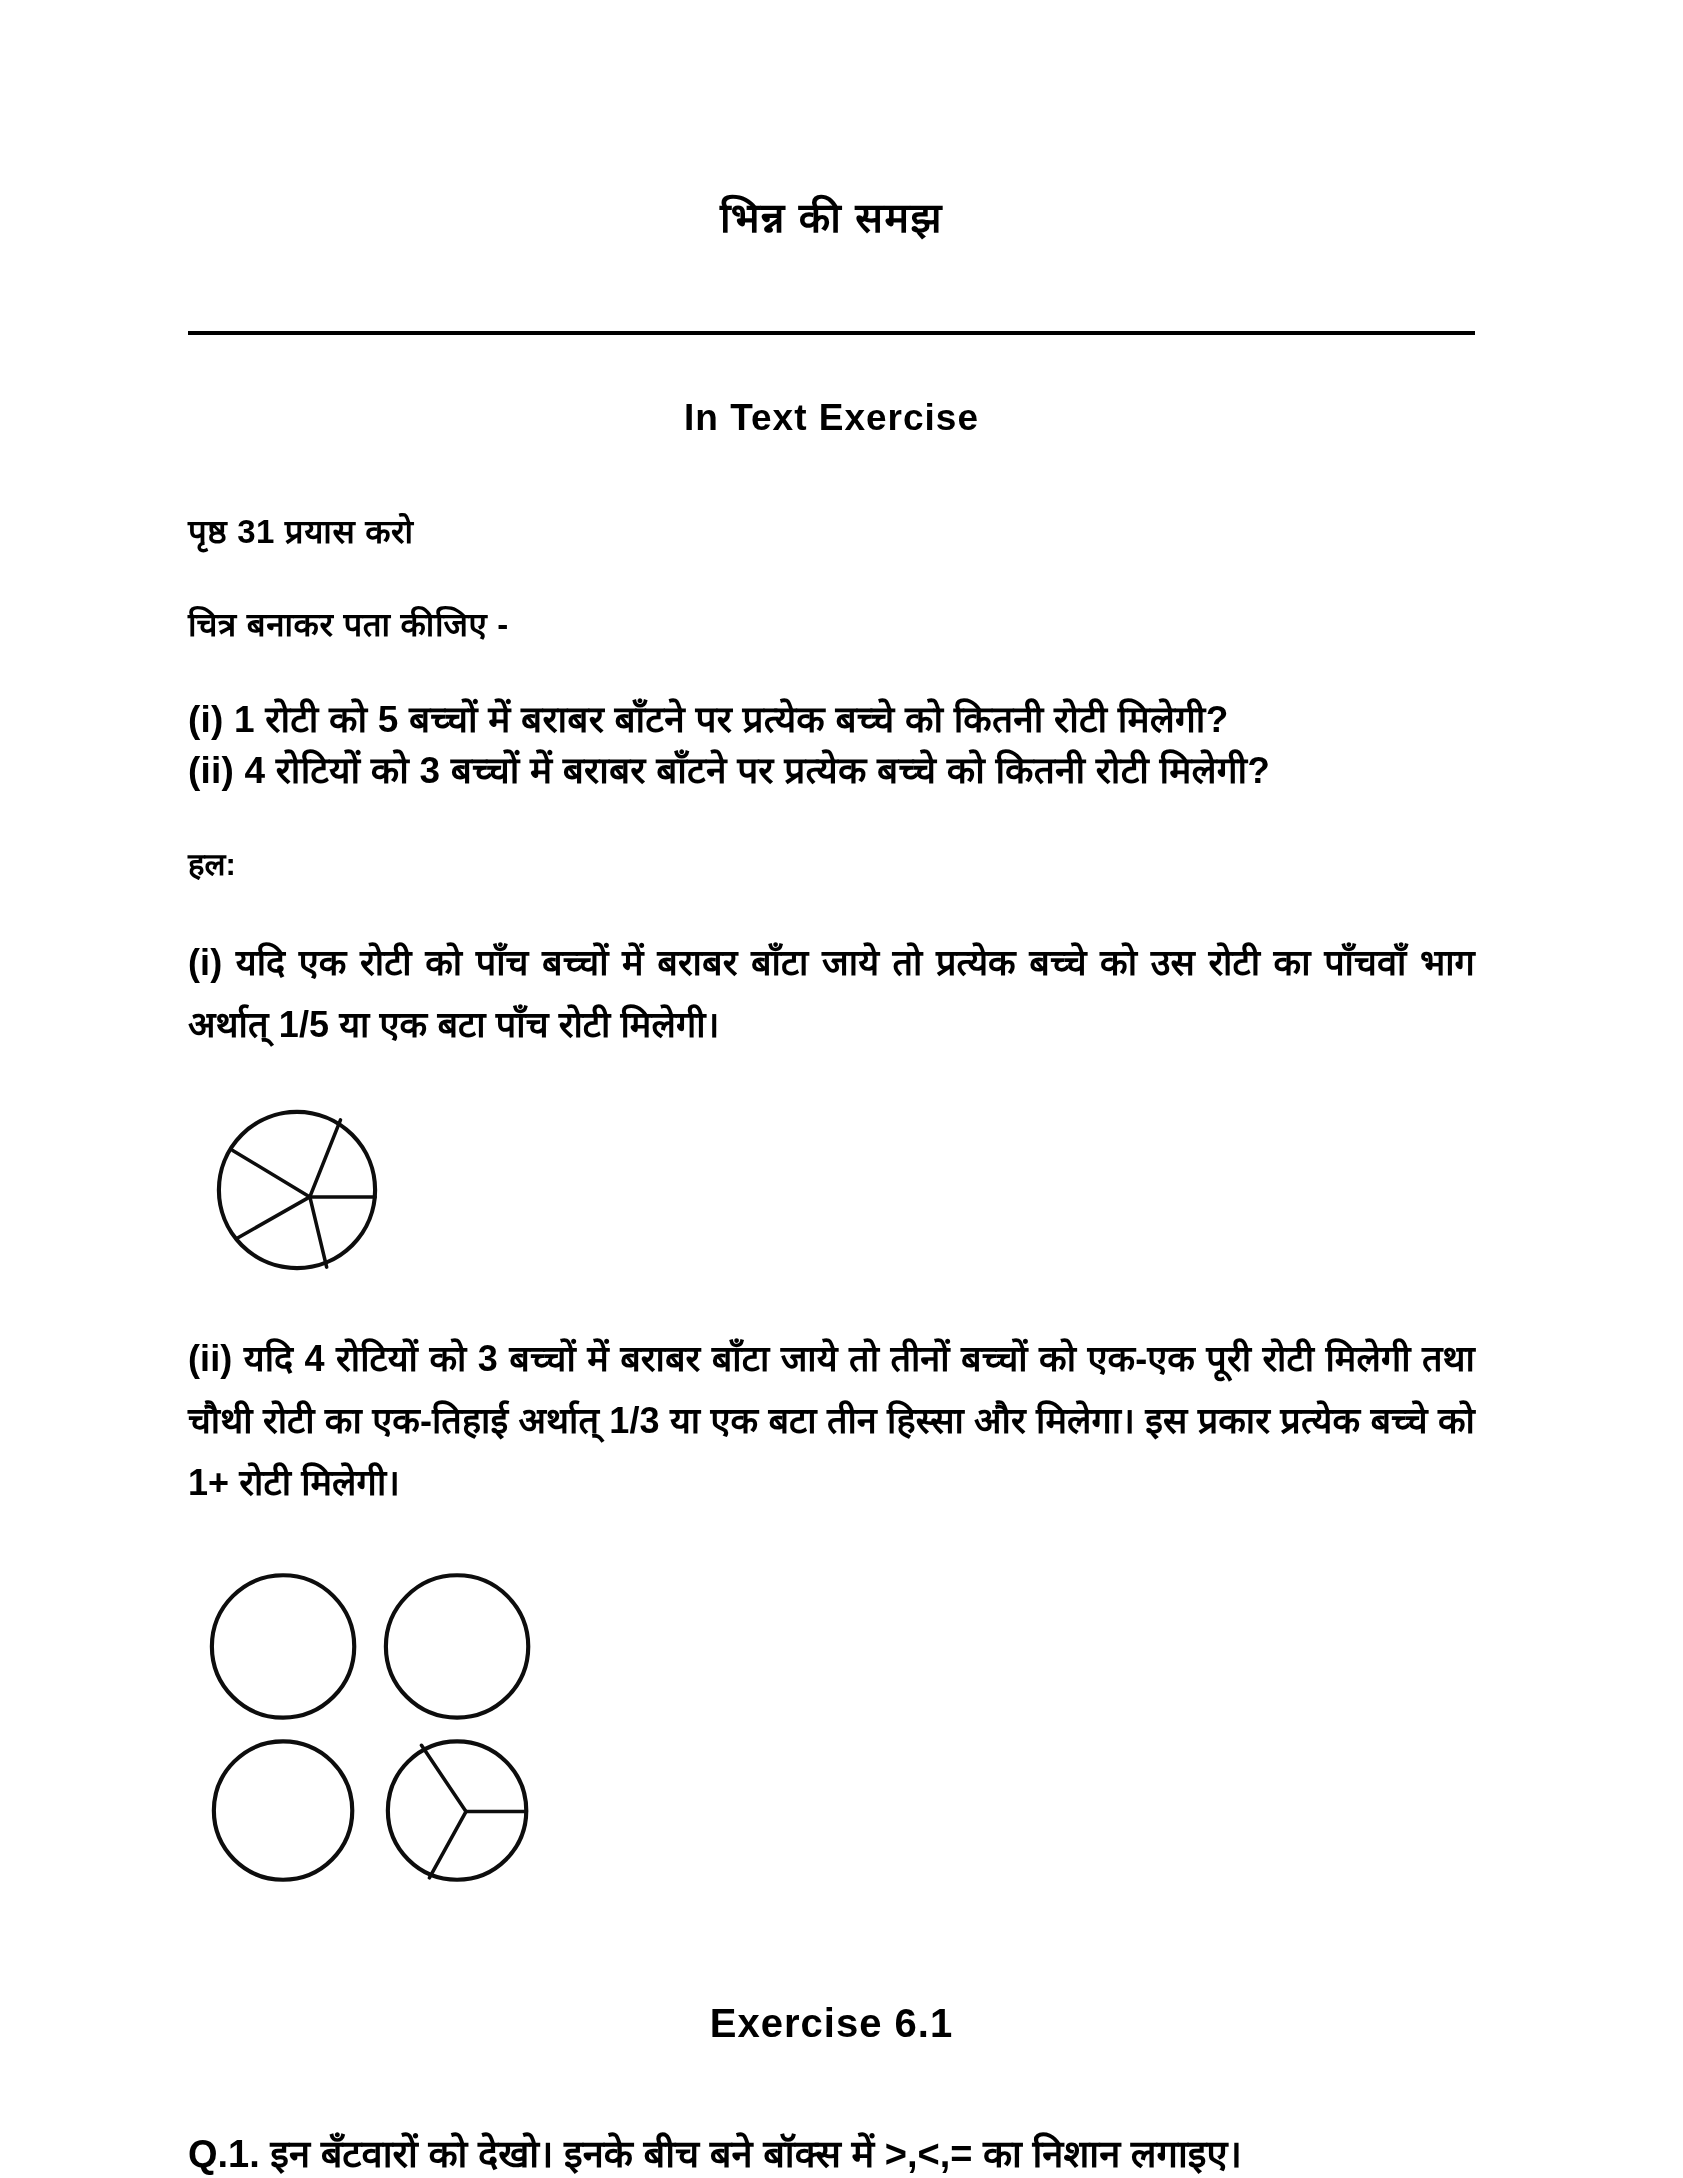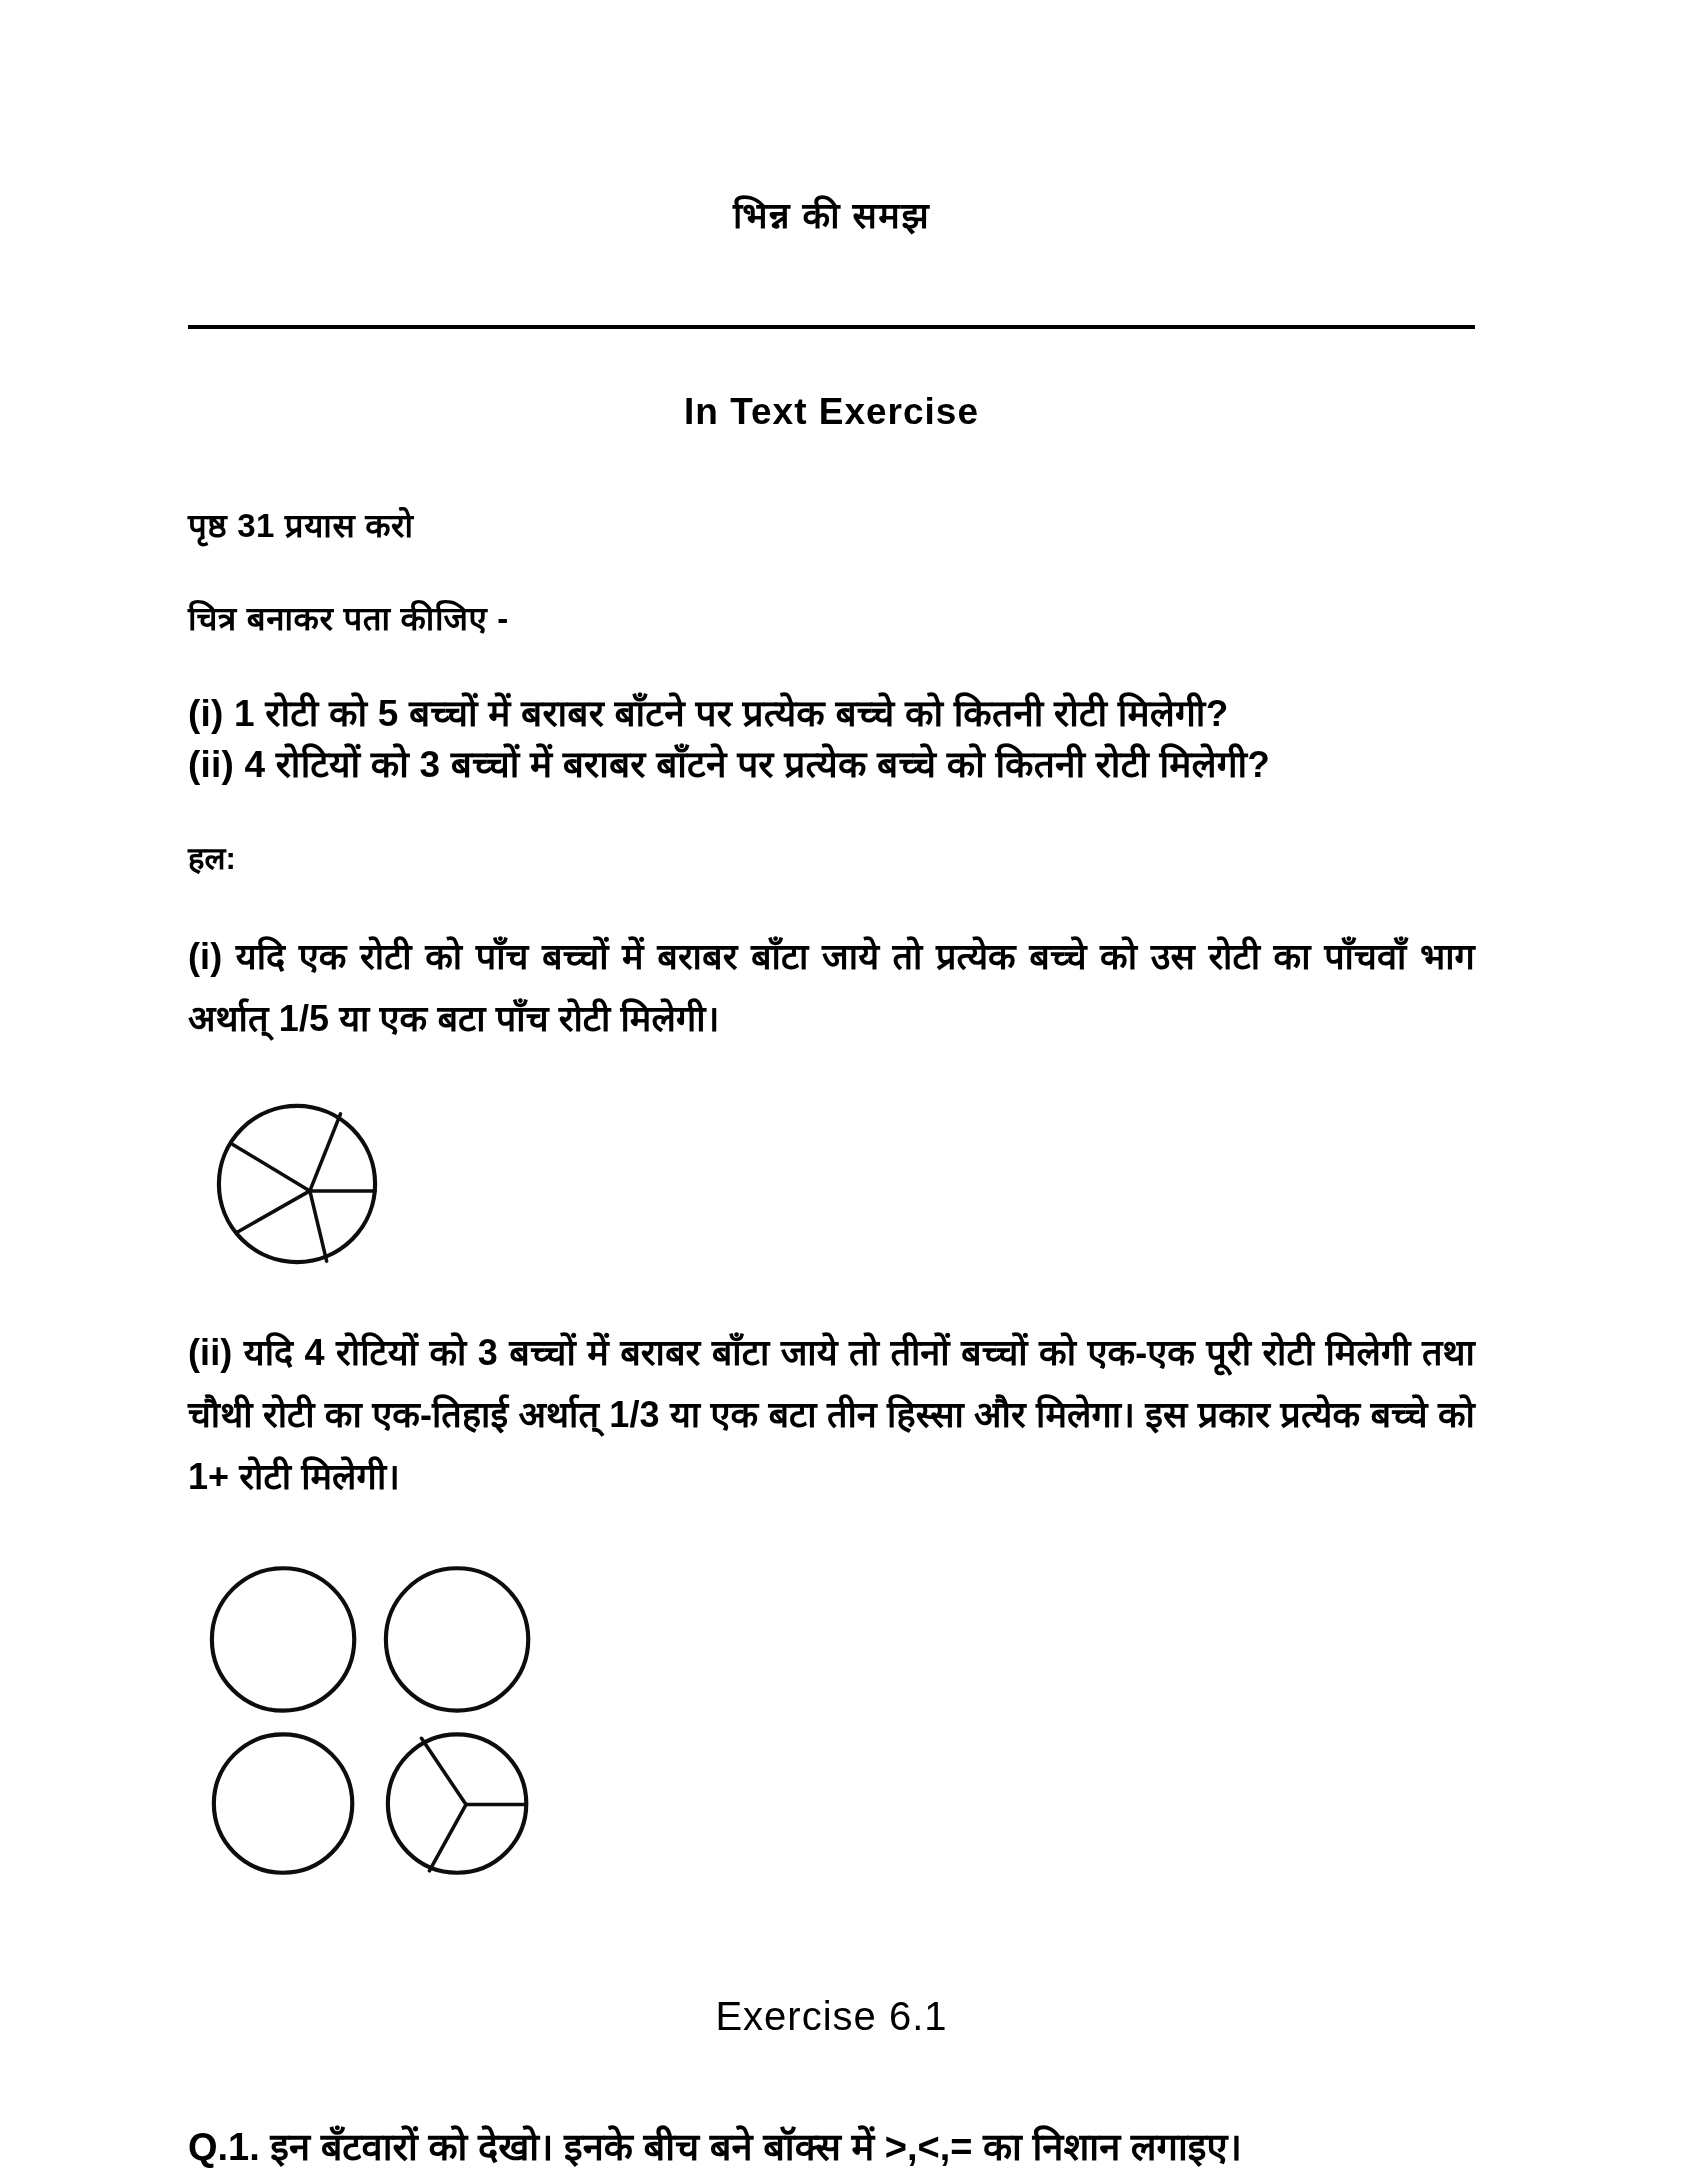--- a/index.html
+++ b/index.html
@@ -33,7 +33,7 @@
   .doc-title {
     text-align: center;
     font-weight: bold;
-    font-size: 36px;
+    font-size: 41px;
     letter-spacing: 1.5px;
     margin: 0;
     padding-top: 193px;

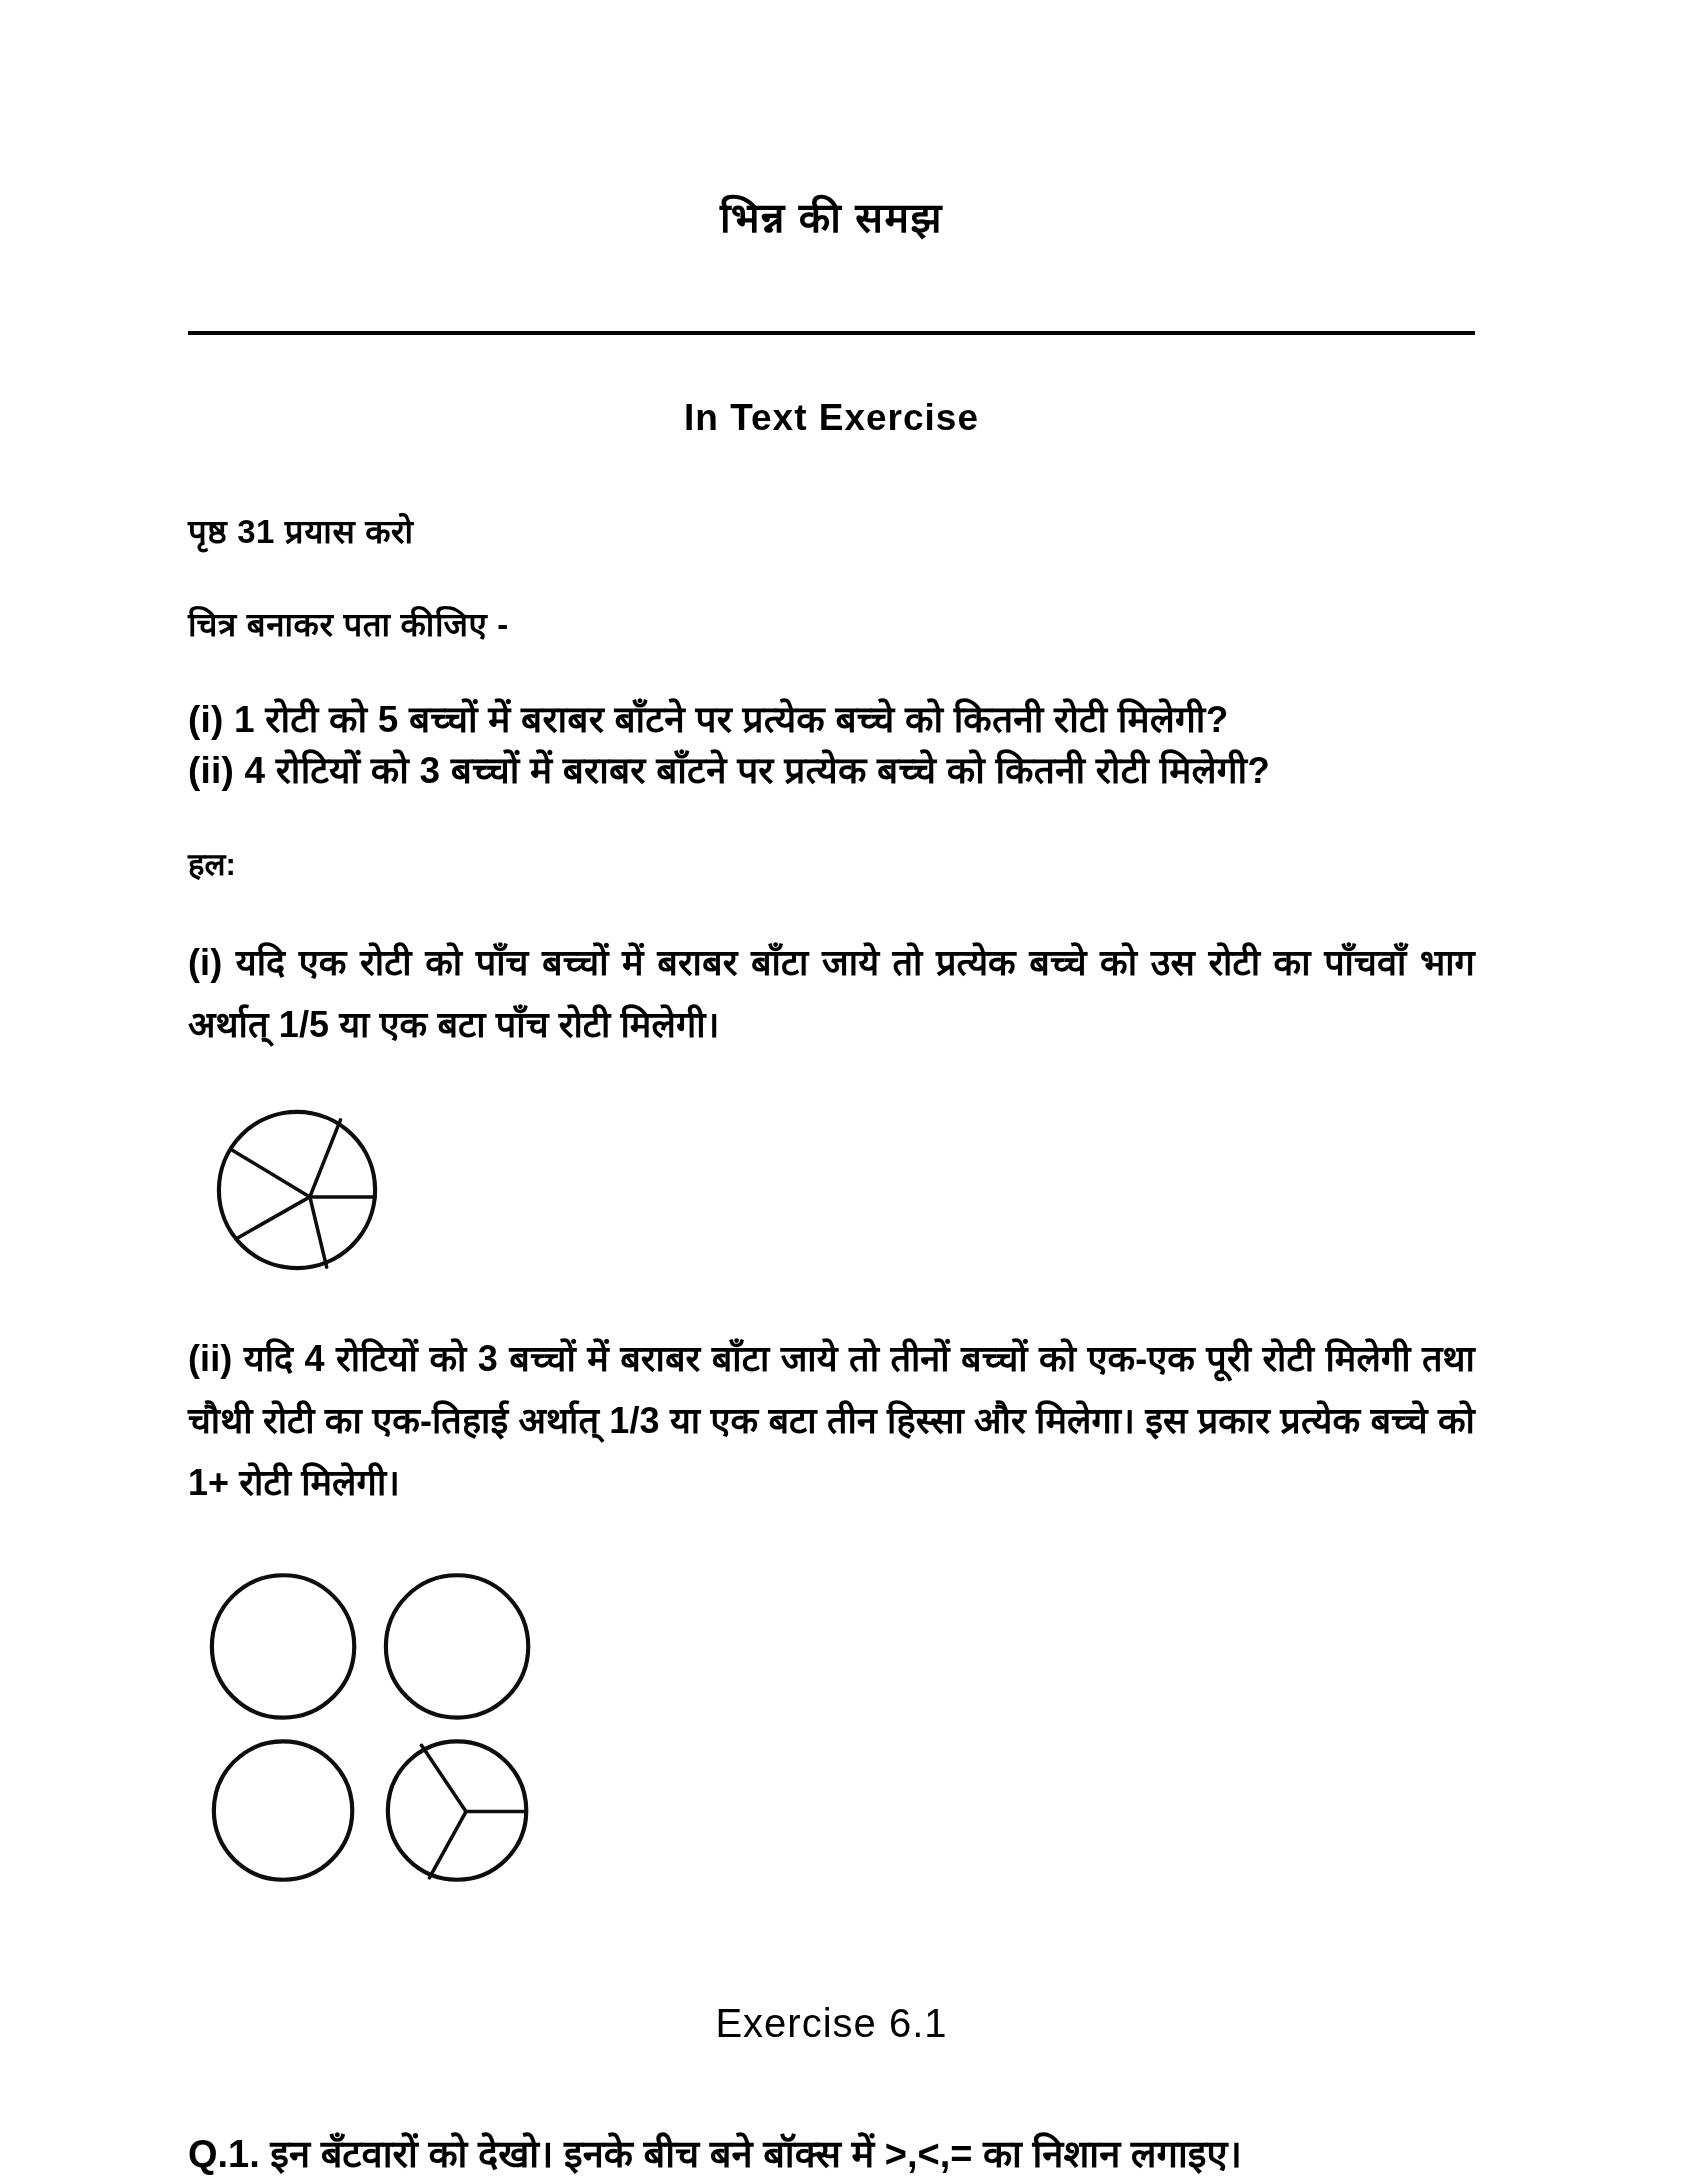--- a/index.html
+++ b/index.html
@@ -65,7 +65,7 @@
   }
   .exercise-title {
     text-align: center;
-    font-weight: normal;
+    font-weight: bold;
     font-size: 40px;
     letter-spacing: 1px;
     margin: 113px 0 0 0;

